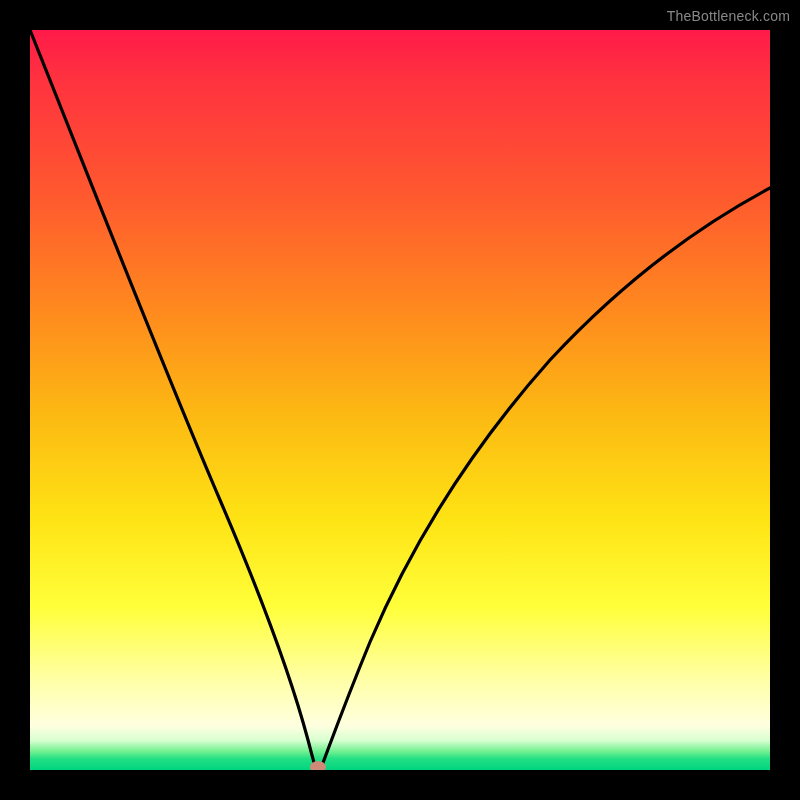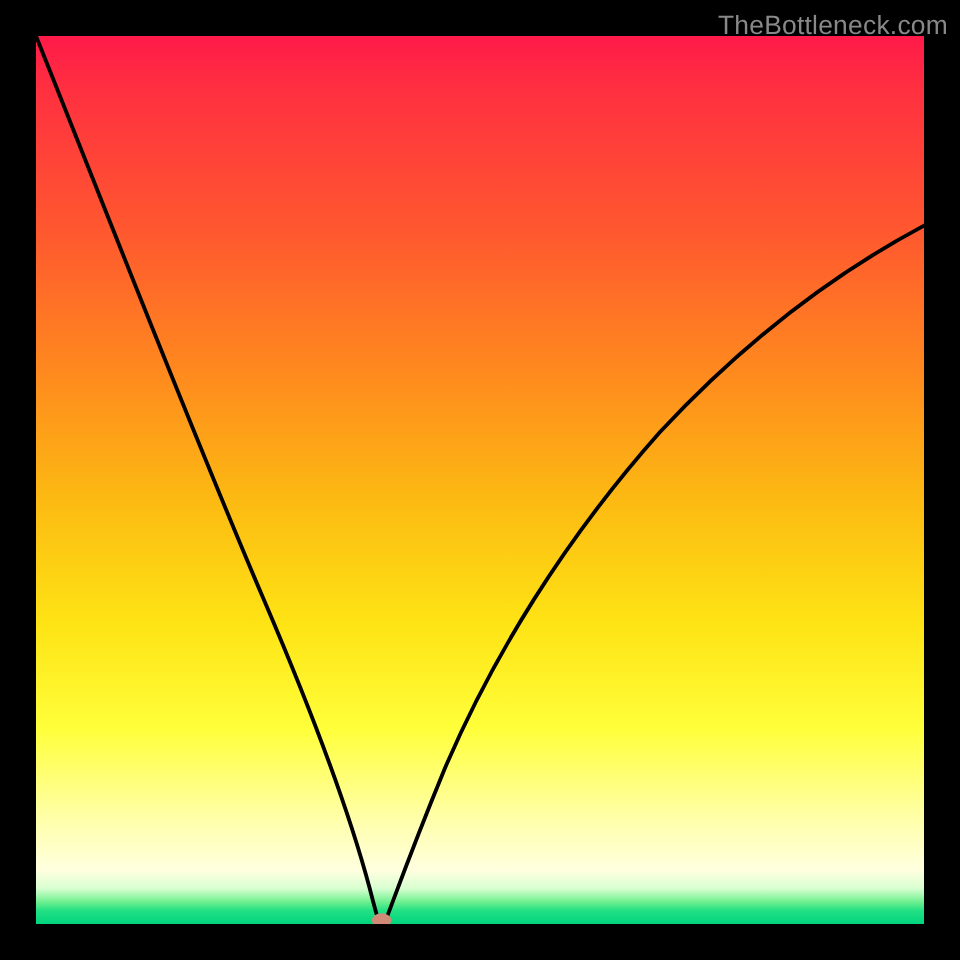--- a/index.html
+++ b/index.html
@@ -54,7 +54,7 @@
     top: 8px;
     right: 10px;
     color: #888888;
-    font-size: 22px;
+    font-size: 14px;
     letter-spacing: 0.2px;
   }
 </style>

